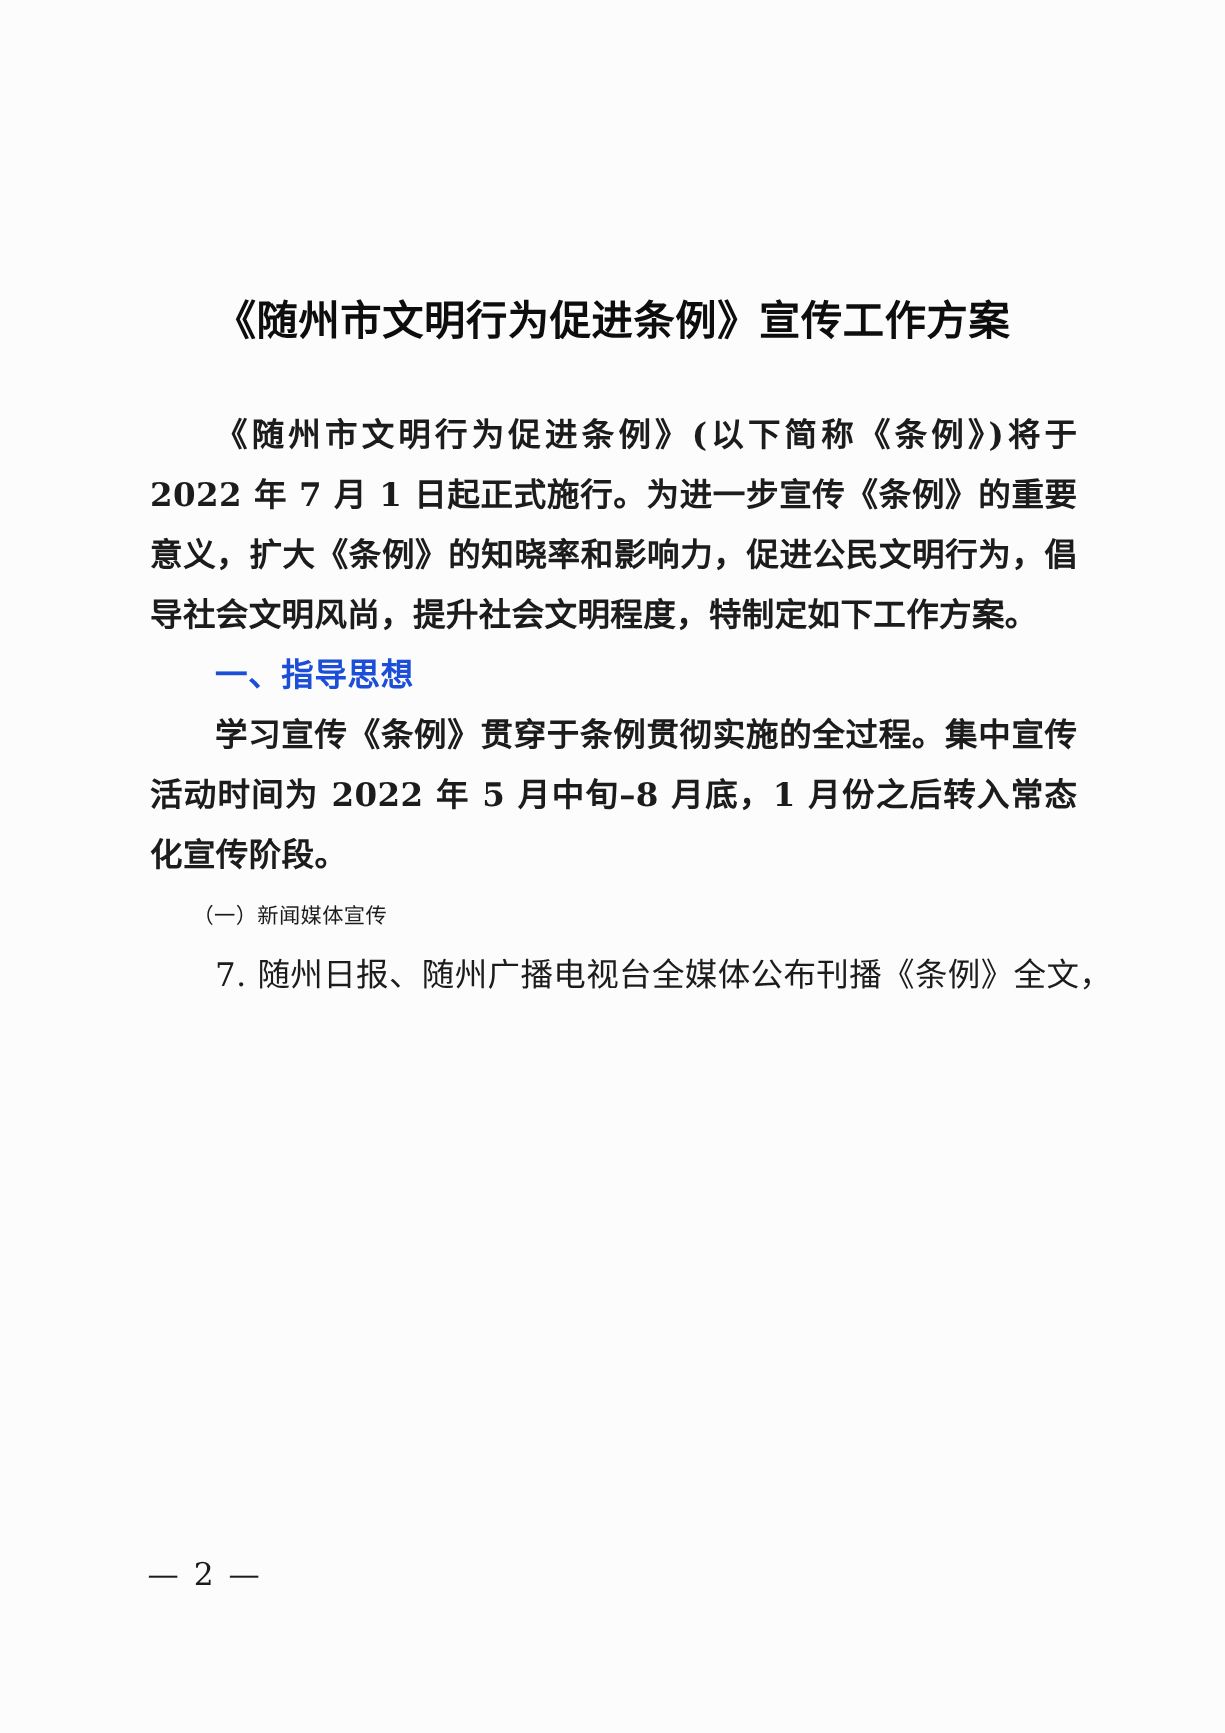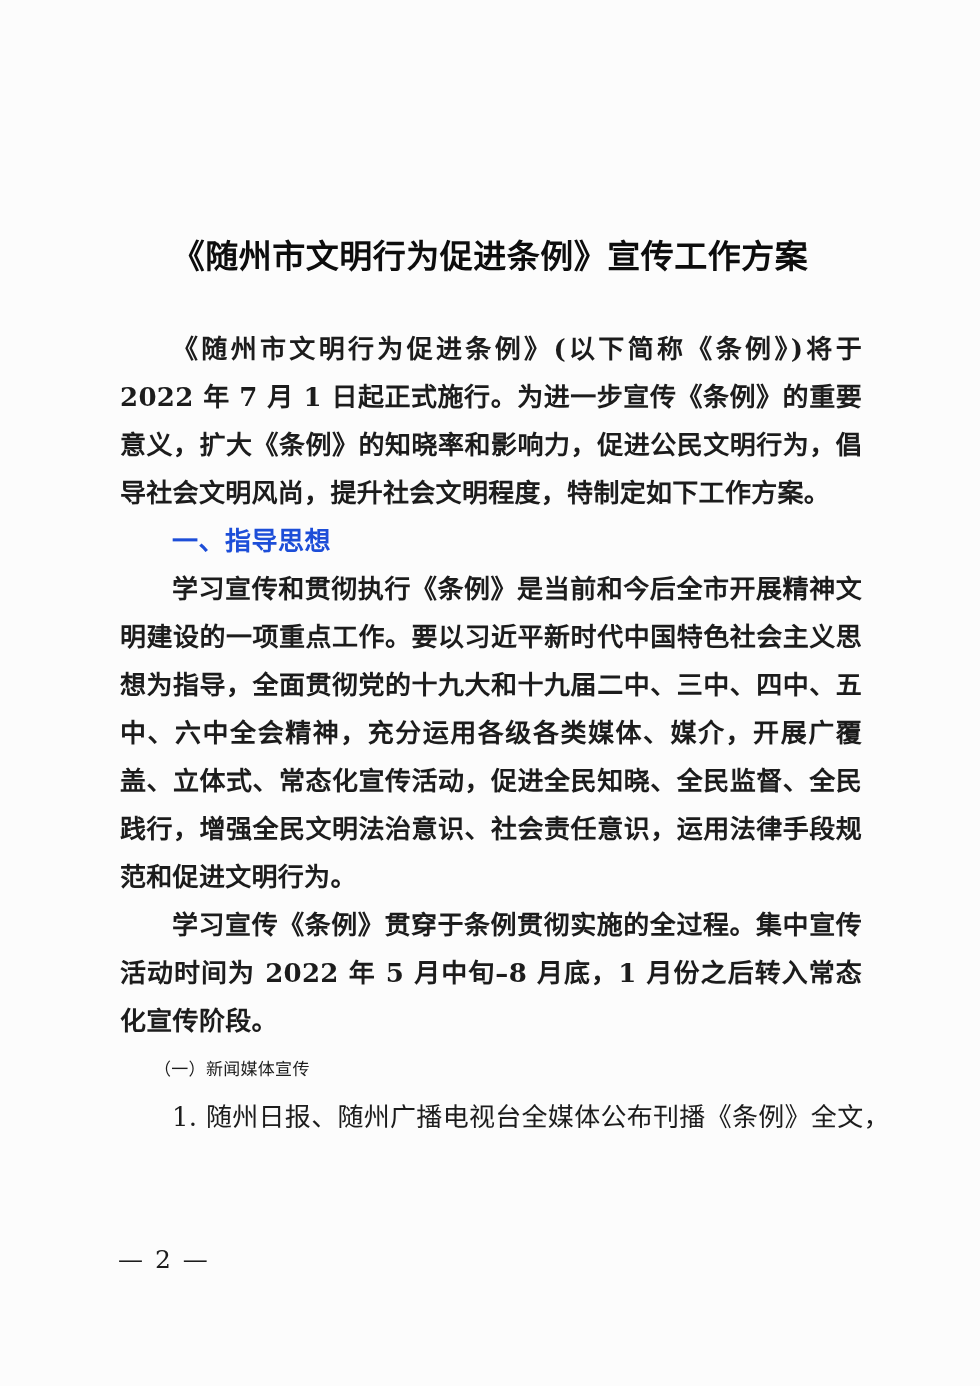--- a/index.html
+++ b/index.html
@@ -125,7 +125,6 @@
 
     <h2 class="section-heading">一、指导思想</h2>
 
-    <p class="para indent">学习宣传和贯彻执行《条例》是当前和今后全市开展精神文明建设的一项重点工作。要以习近平新时代中国特色社会主义思想为指导，全面贯彻党的十九大和十九届二中、三中、四中、五中、六中全会精神，充分运用各级各类媒体、媒介，开展广覆盖、立体式、常态化宣传活动，促进全民知晓、全民监督、全民践行，增强全民文明法治意识、社会责任意识，运用法律手段规范和促进文明行为。</p>
 
 
     <p class="para indent">学习宣传《条例》贯穿于条例贯彻实施的全过程。集中宣传活动时间为 2022 年 5 月中旬–8 月底，1 月份之后转入常态化宣传阶段。</p>

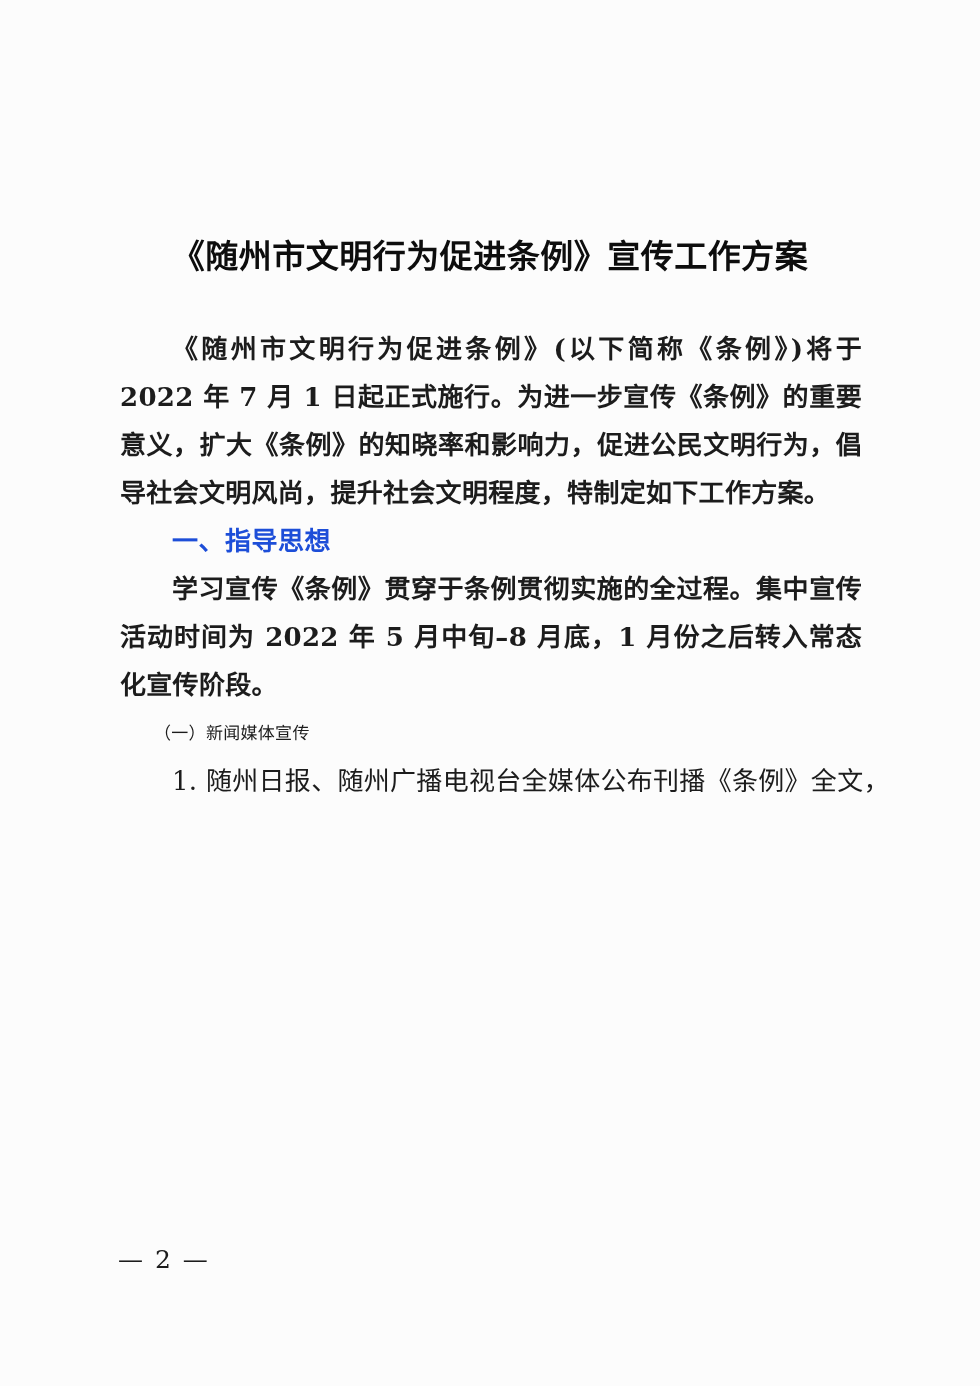--- a/index.html
+++ b/index.html
@@ -131,7 +131,7 @@
 
     <h3 class="sub-heading">（一）新闻媒体宣传</h3>
 
-    <p class="numbered-item">1. 随州日报、随州广播电视台全媒体公布刊播《条例》全文，</p>
+    <p class="numbered-item">7. 随州日报、随州广播电视台全媒体公布刊播《条例》全文，</p>
 
   </div>
 

